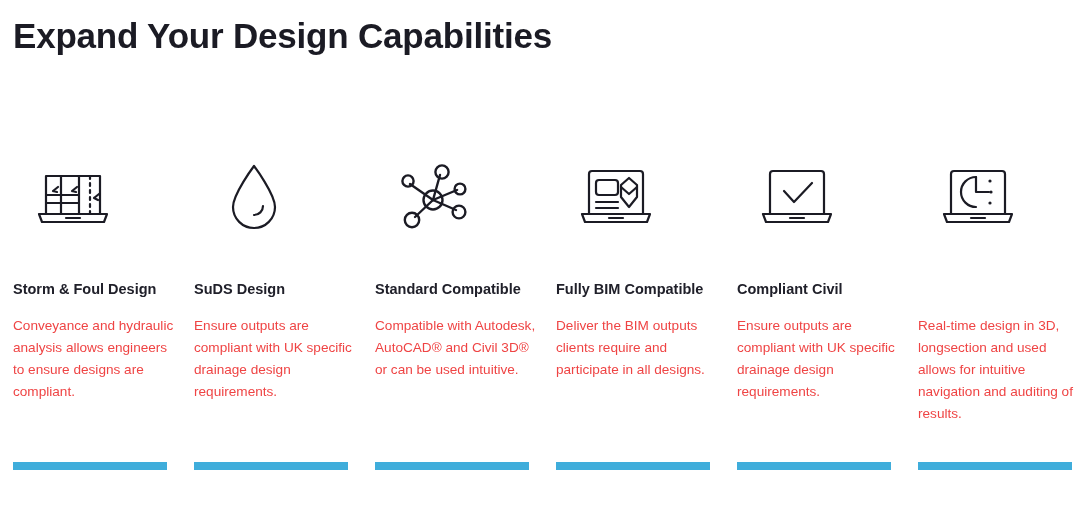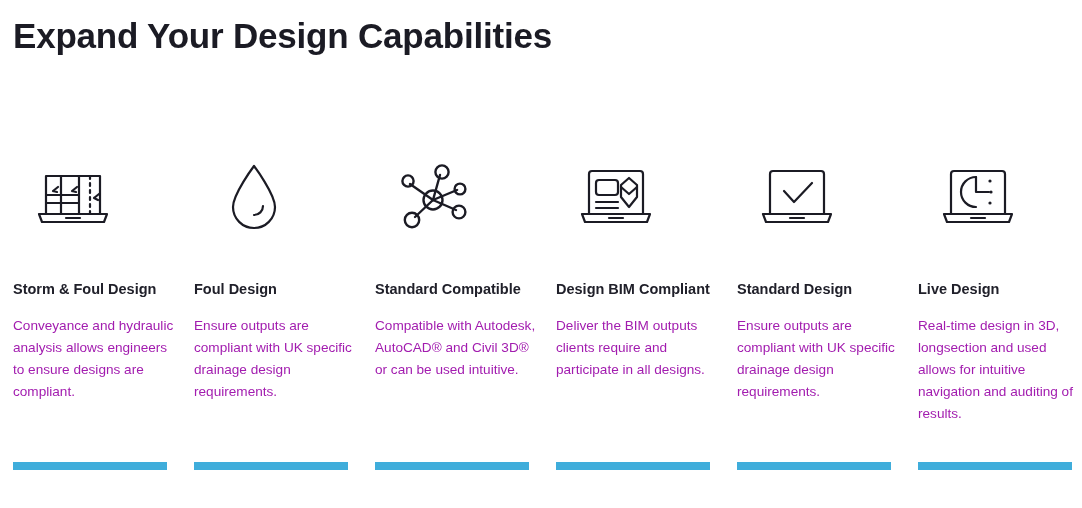--- a/index.html
+++ b/index.html
@@ -144,7 +144,7 @@
           <path d="M47 45 a9 9 0 0 1 -9 9"></path>
         </svg>
       </div>
-      <div class="feature-title">Foul Design</div>
+      <div class="feature-title">SuDS Design</div>
       <div class="feature-body">Ensure outputs are compliant with UK specific drainage design requirements.</div>
     </div>
 

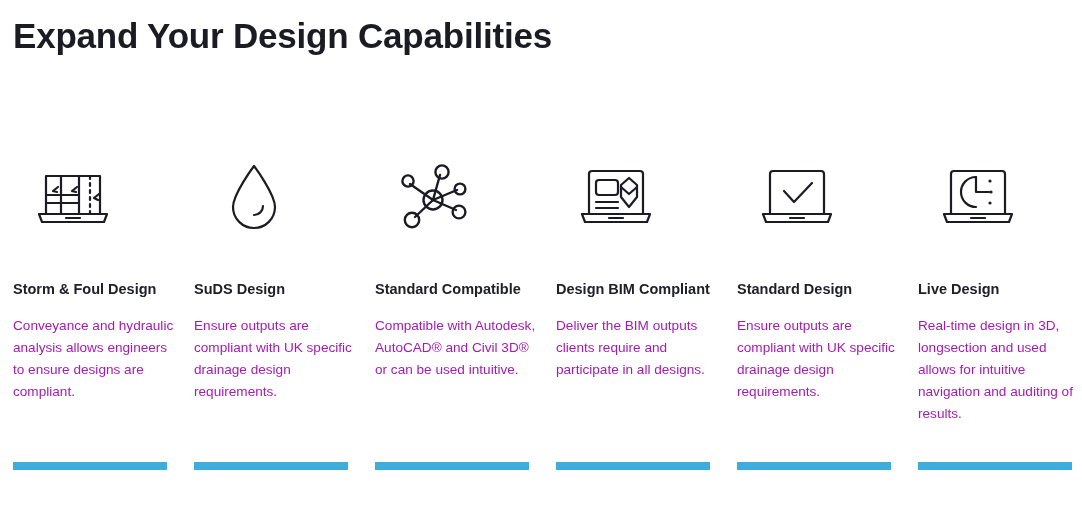--- a/index.html
+++ b/index.html
@@ -181,7 +181,7 @@
           <path d="M43 22 l8 7 l8 -7"></path>
         </svg>
       </div>
-      <div class="feature-title">Design BIM Compliant</div>
+      <div class="feature-title">Fully BIM Compatible</div>
       <div class="feature-body">Deliver the BIM outputs clients require and participate in all designs.</div>
     </div>
 

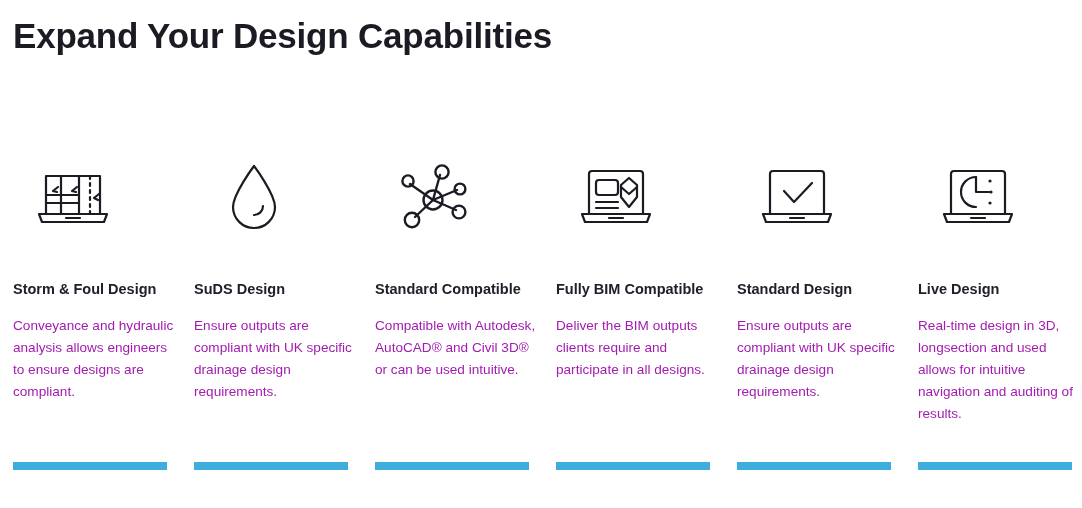--- a/index.html
+++ b/index.html
@@ -194,7 +194,7 @@
           <path d="M25 26 l10 11 l18 -19"></path>
         </svg>
       </div>
-      <div class="feature-title">Standard Design</div>
+      <div class="feature-title">Compliant Civil</div>
       <div class="feature-body">Ensure outputs are compliant with UK specific drainage design requirements.</div>
     </div>
 

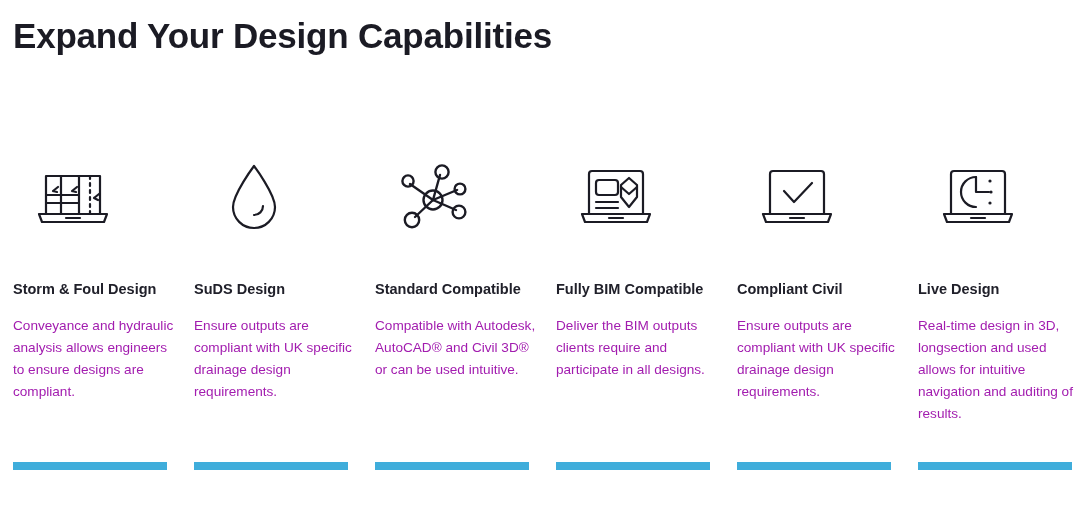--- a/index.html
+++ b/index.html
@@ -211,7 +211,6 @@
           <circle cx="50" cy="38" r="1.6" fill="#1b1b24" stroke="none"></circle>
         </svg>
       </div>
-      <div class="feature-title">Live Design</div>
       <div class="feature-body">Real-time design in 3D, longsection and used allows for intuitive navigation and auditing of results.</div>
     </div>
 

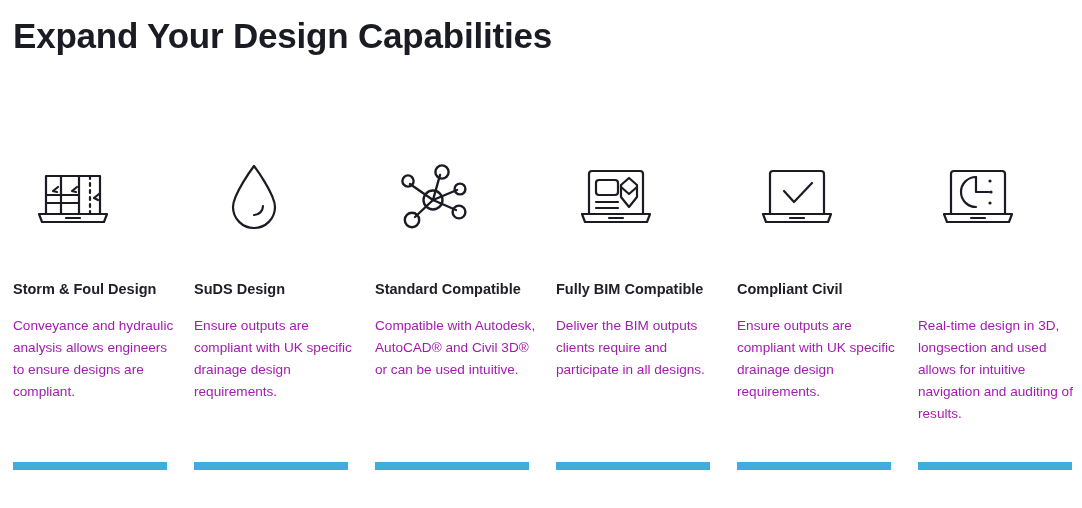--- a/index.html
+++ b/index.html
@@ -84,7 +84,7 @@
     right: 20px;
     font-size: 13.6px;
     line-height: 22px;
-    color: #a21caf;
+    color: #ef4444;
   }
 
   

